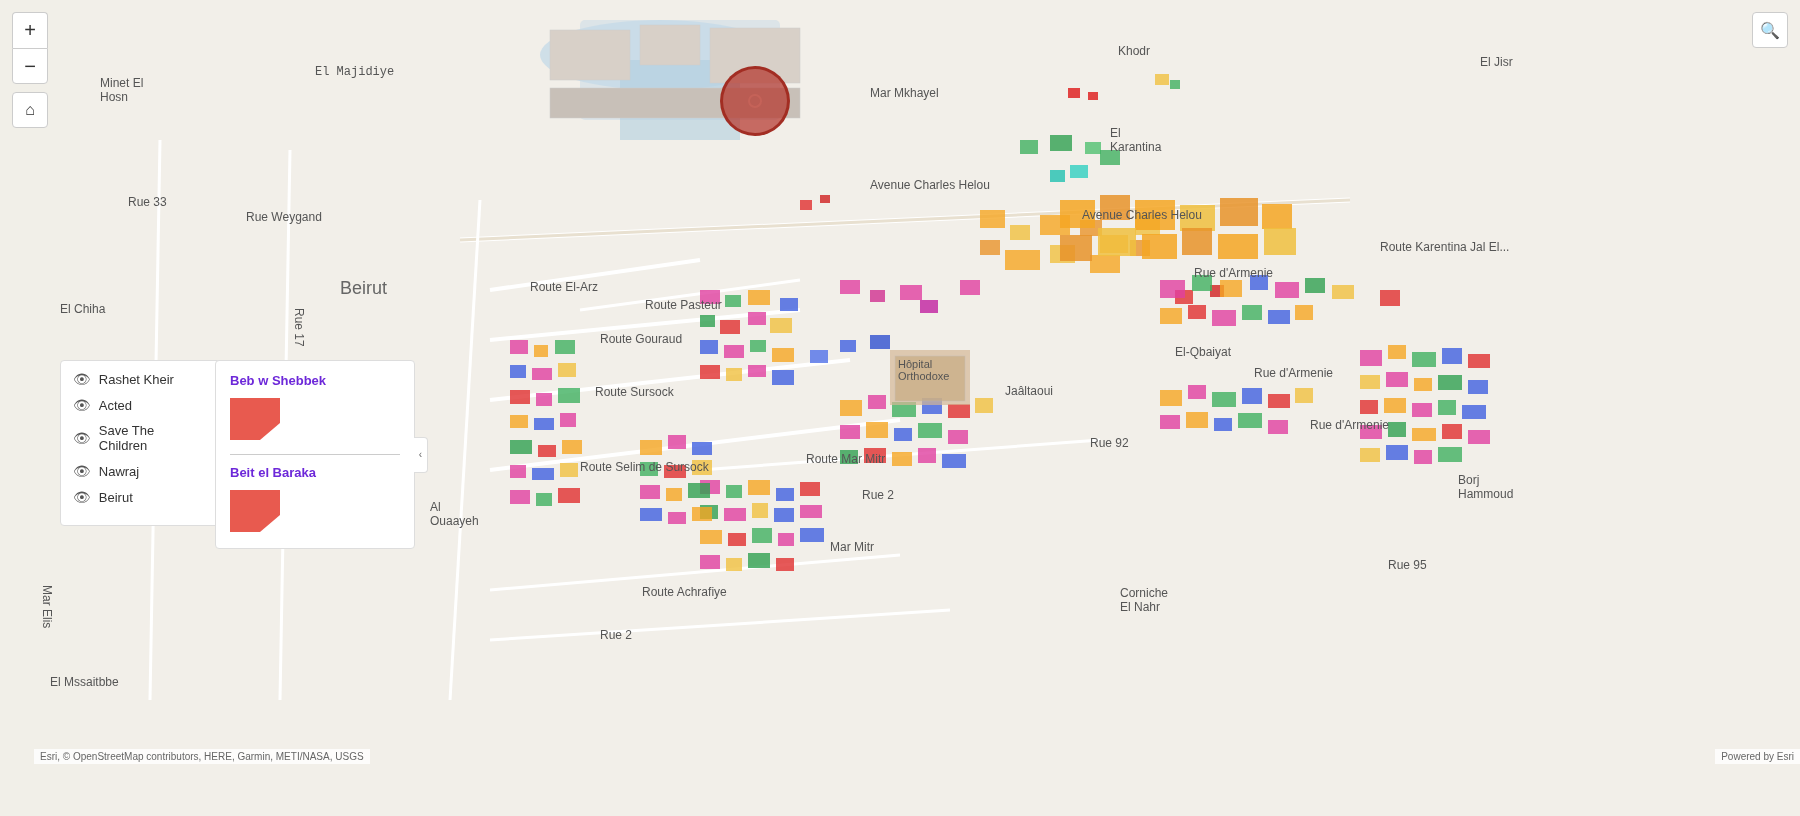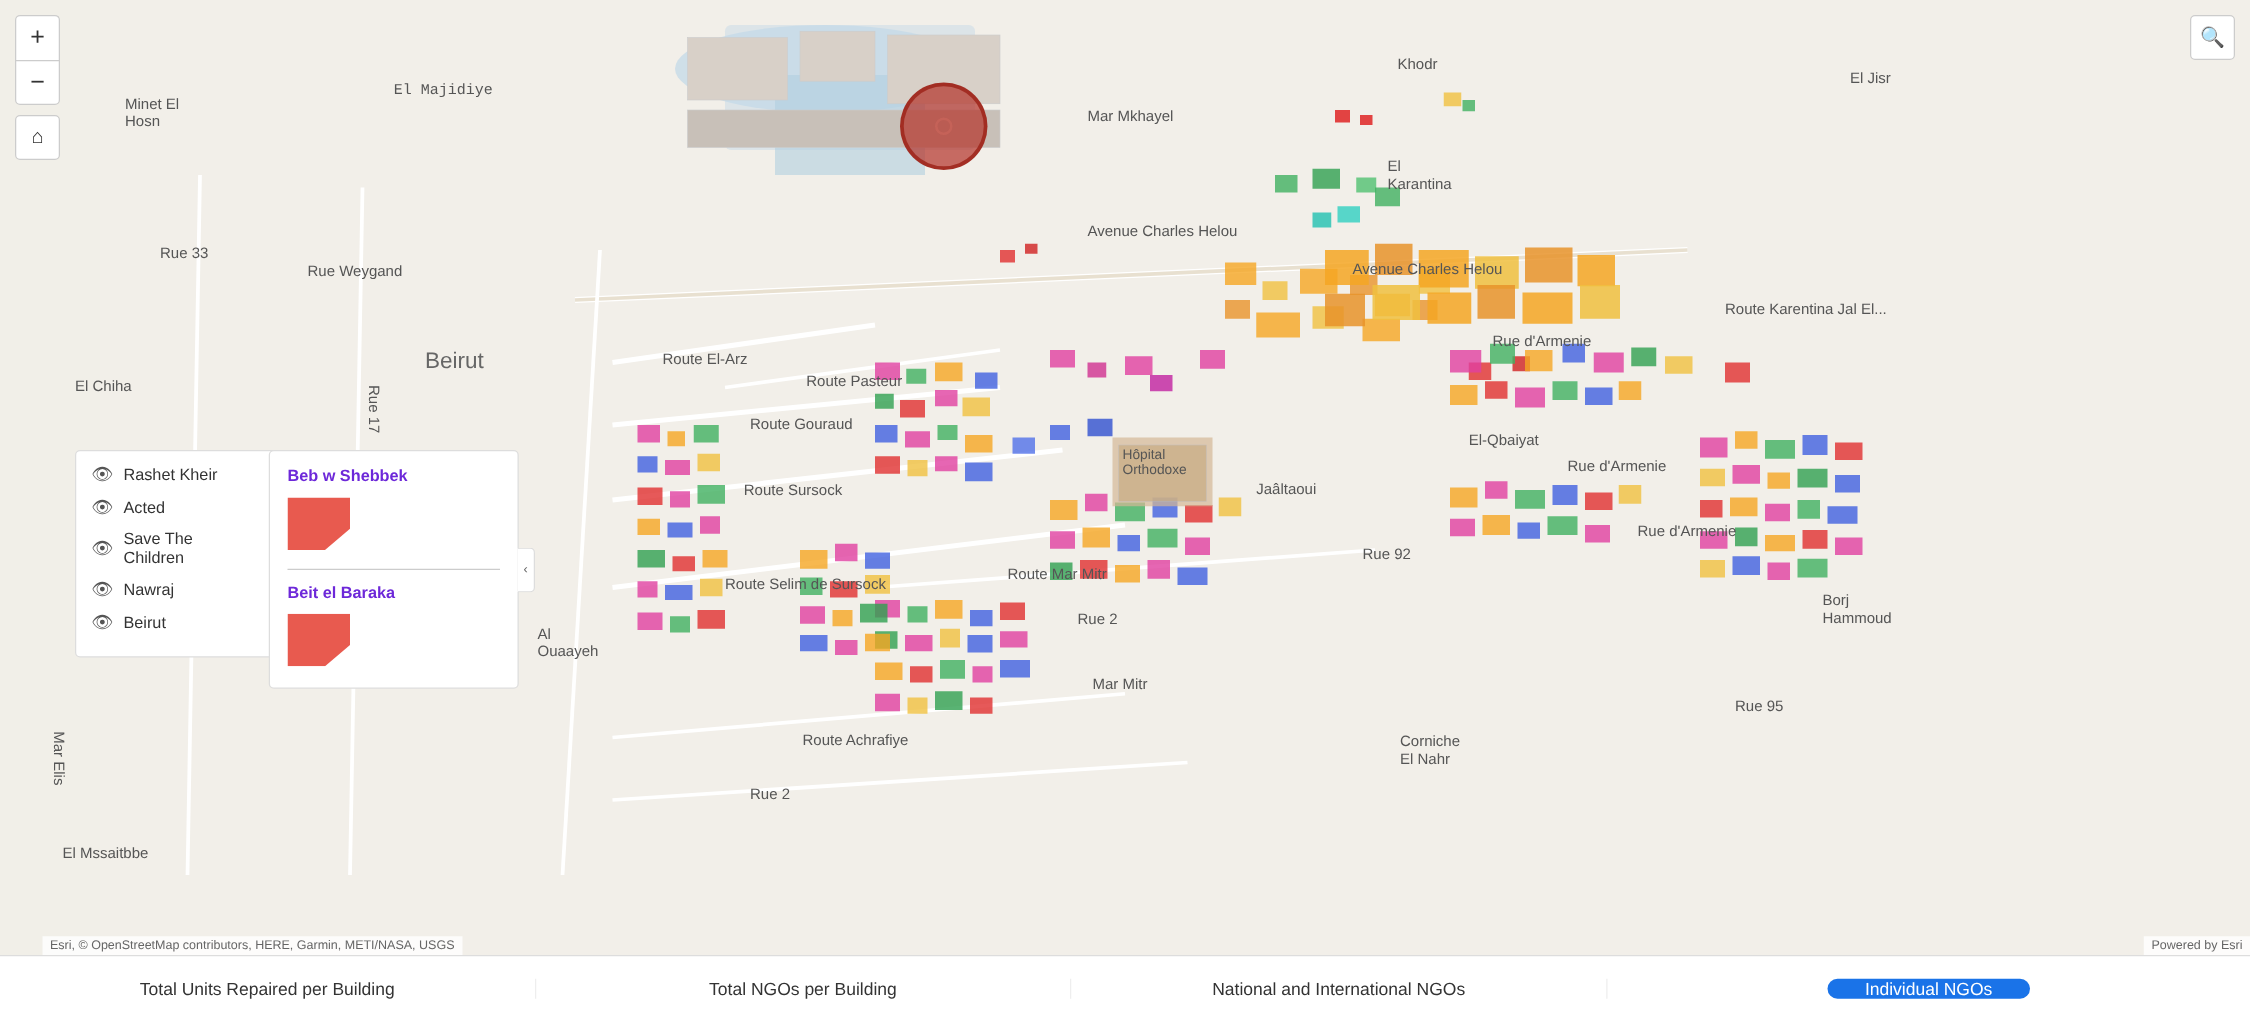--- a/index.html
+++ b/index.html
@@ -516,7 +516,7 @@
   <div class="map-label" style="left:1090px; top:436px;">Rue 92</div>
   <div class="map-label" style="left:1388px; top:558px;">Rue 95</div>
   <div class="map-label" style="left:1120px; top:586px;">Corniche<br>El Nahr</div>
-  <div class="map-label" style="left:830px; top:540px;margin-left:44px;">Mar Mitr</div>
+  <div class="map-label" style="left:830px; top:540px;">Mar Mitr</div>
   <div class="map-label" style="left:898px; top:358px; font-size:11px;">Hôpital<br>Orthodoxe</div>
   <div class="map-label" style="left:1005px; top:384px;">Jaâltaoui</div>
   <div class="map-label" style="left:1175px; top:345px;">El-Qbaiyat</div>

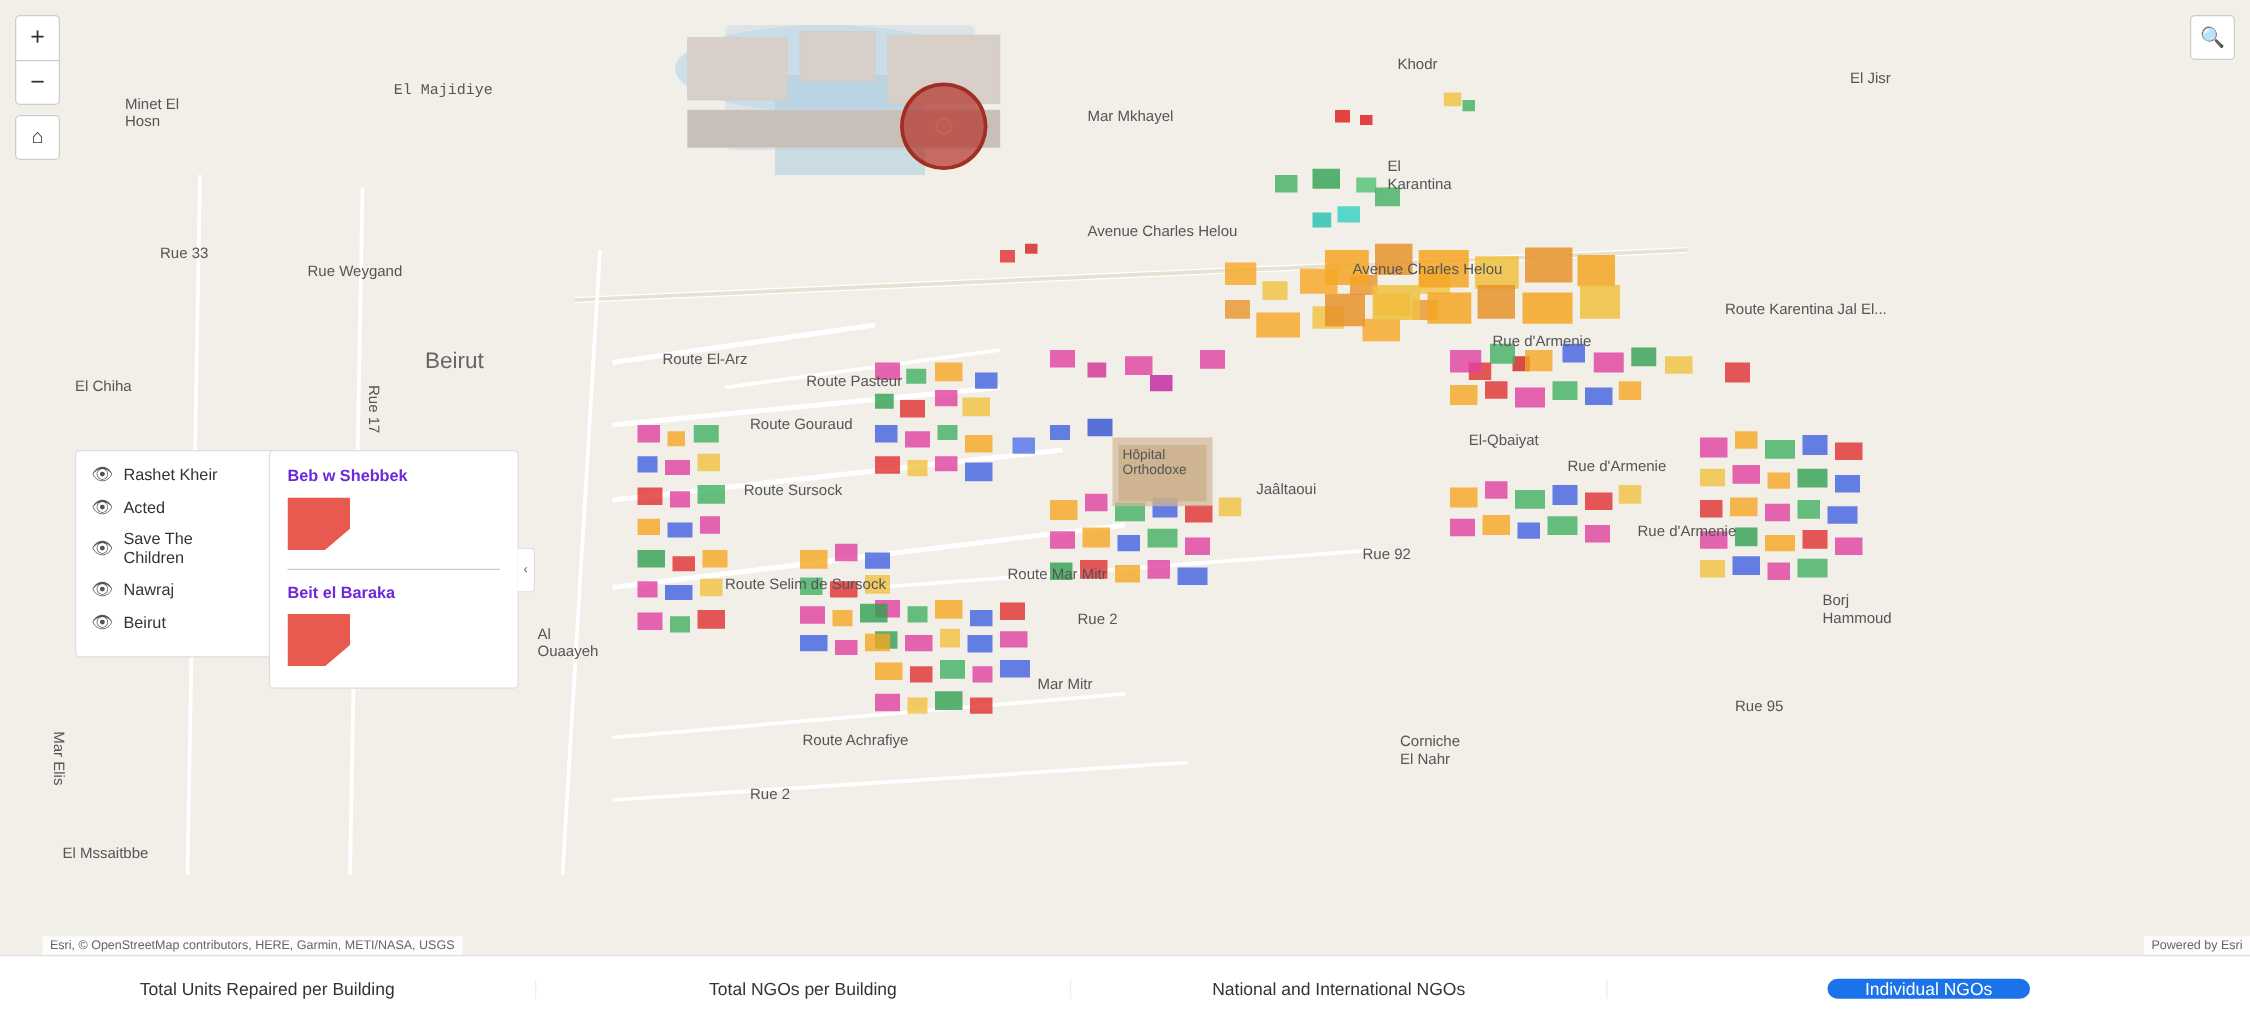--- a/index.html
+++ b/index.html
@@ -601,20 +601,6 @@
     <span>Powered by Esri</span>
   </div>
 
-  <div class="bottom-bar">
-    <div class="bottom-tab-wrapper">
-      <div class="bottom-tab">Total Units Repaired per Building</div>
-    </div>
-    <div class="bottom-tab-wrapper">
-      <div class="bottom-tab">Total NGOs per Building</div>
-    </div>
-    <div class="bottom-tab-wrapper">
-      <div class="bottom-tab">National and International NGOs</div>
-    </div>
-    <div class="bottom-tab-wrapper active-wrapper">
-      <div class="bottom-tab active">Individual NGOs</div>
-    </div>
-  </div>
 </div>
 
 </body></html>

